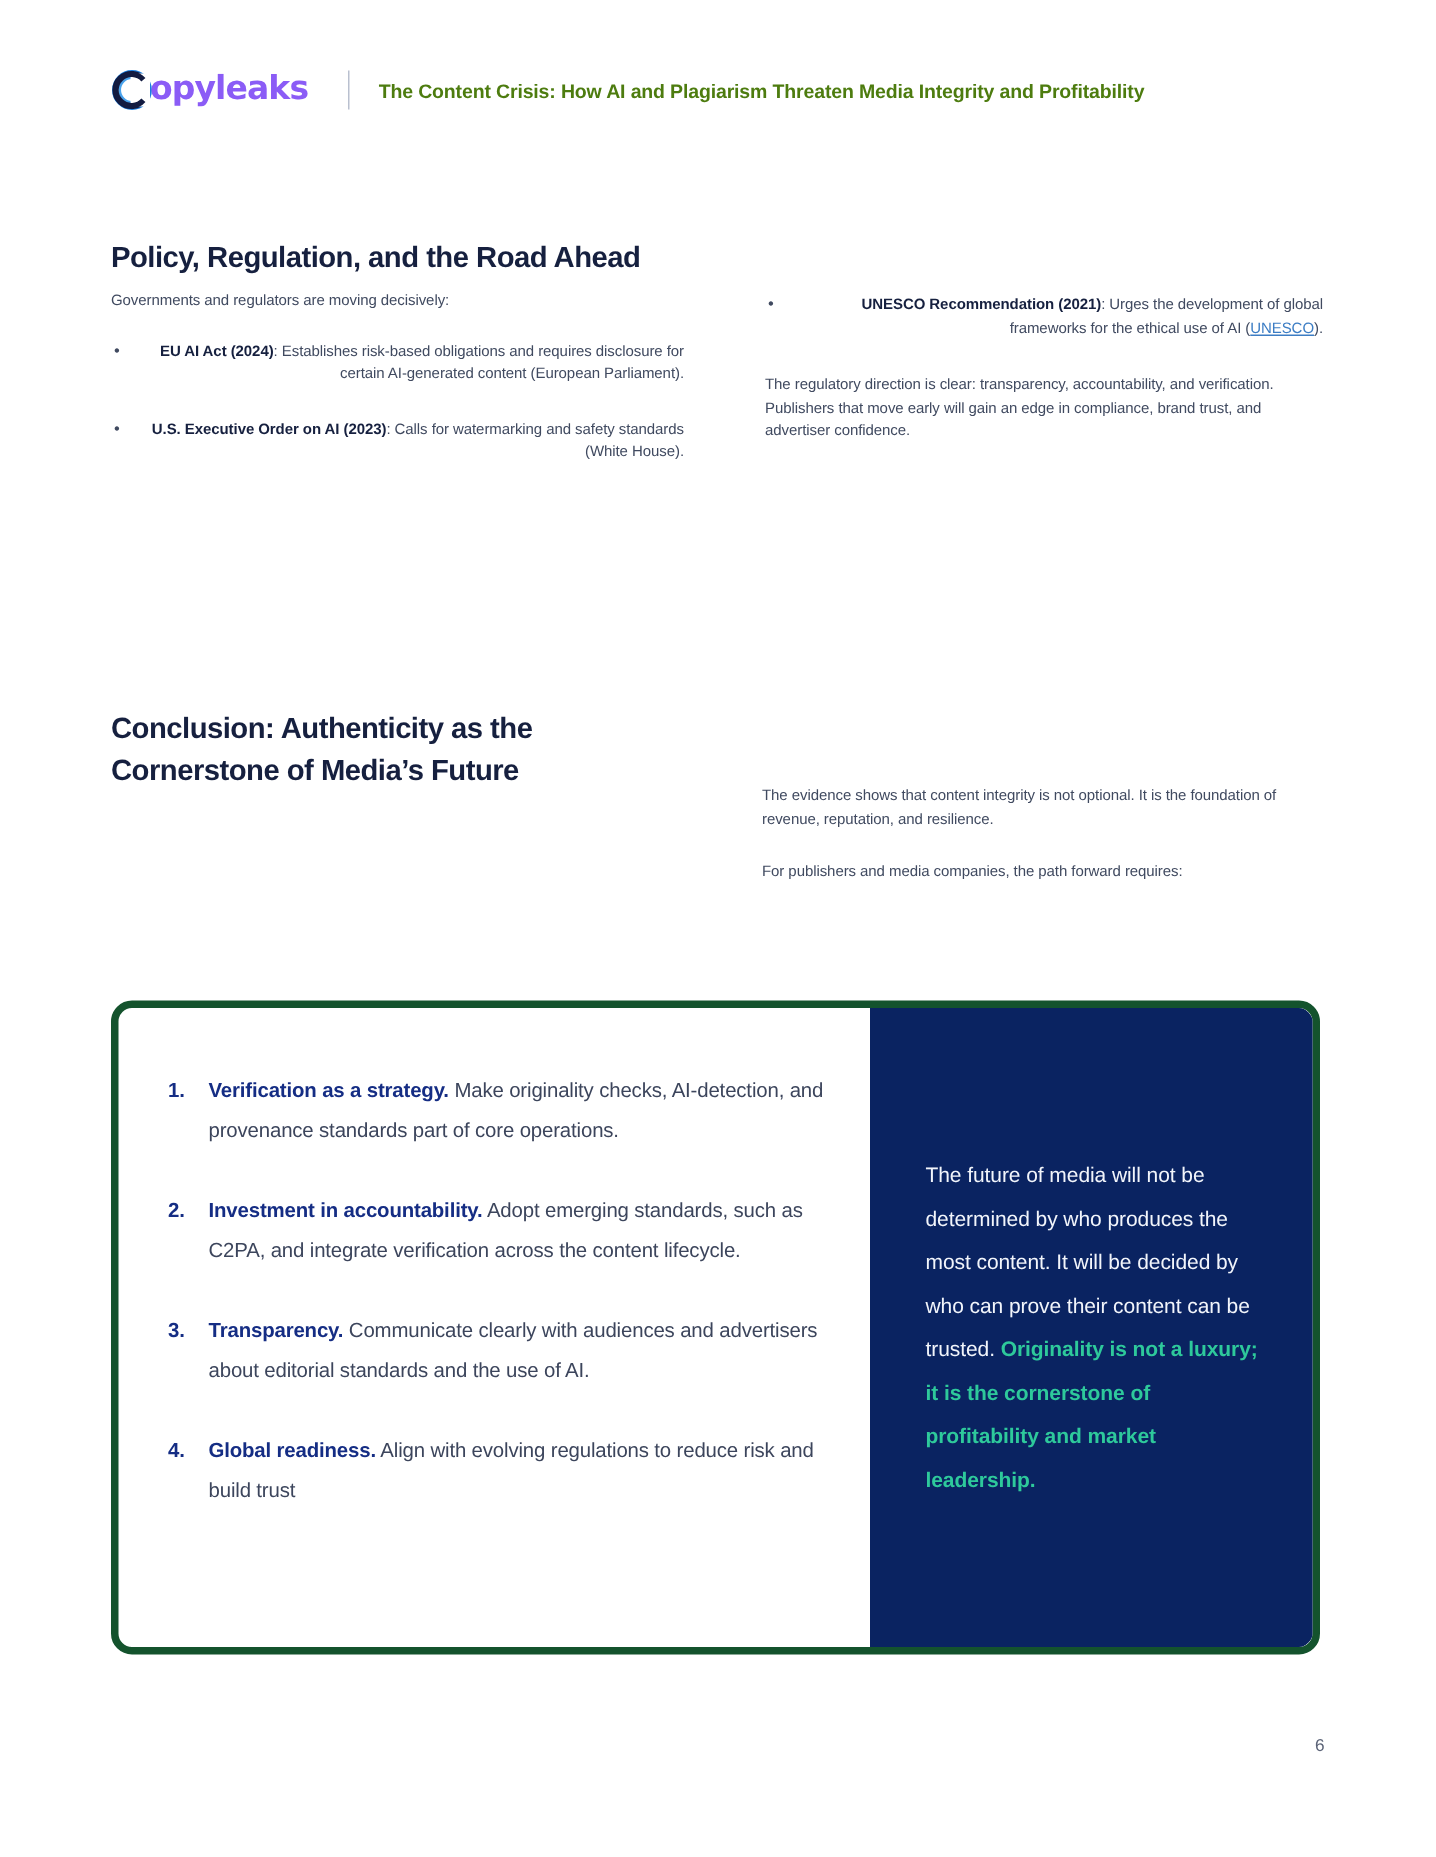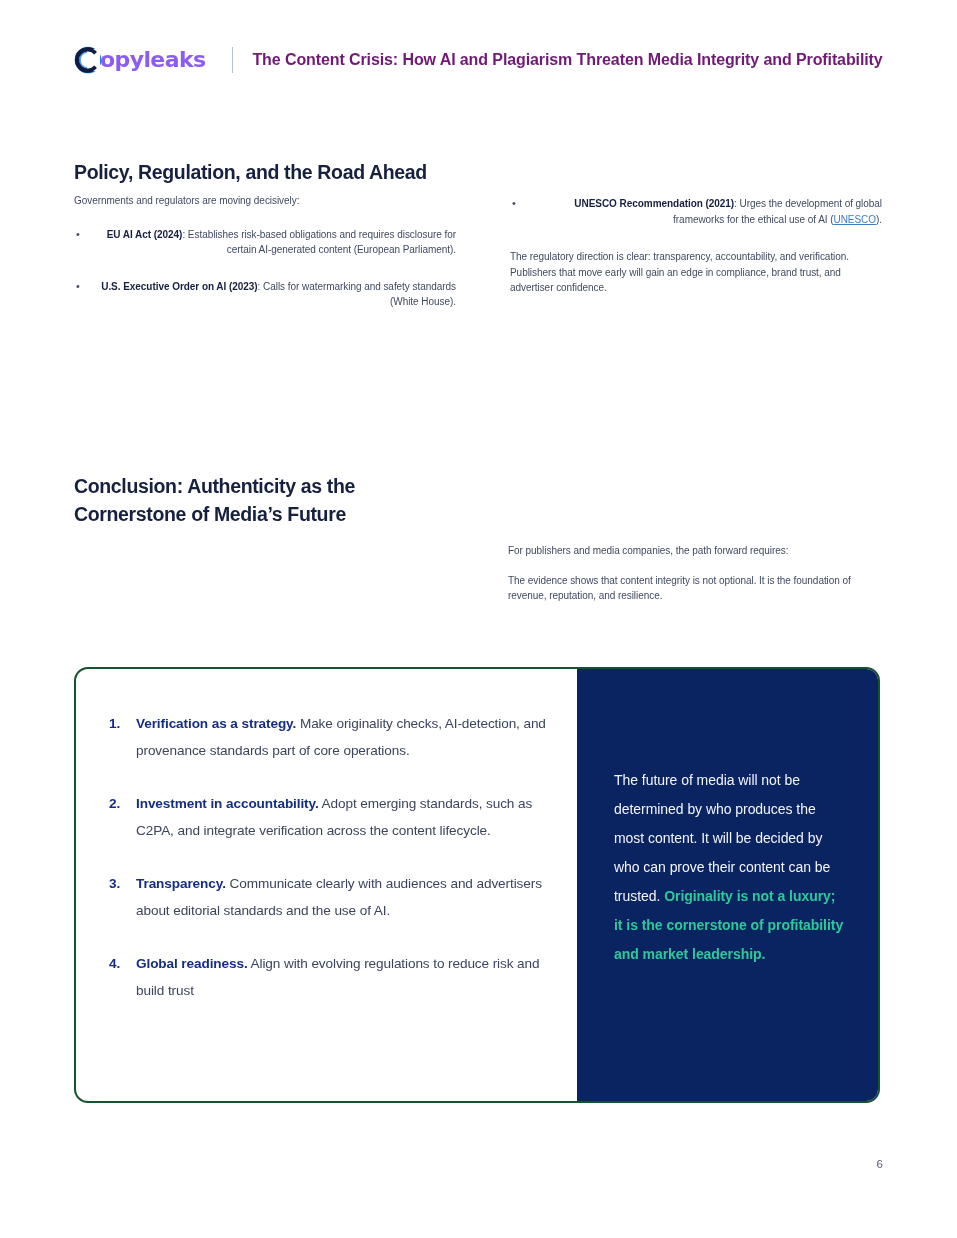--- a/index.html
+++ b/index.html
@@ -58,9 +58,9 @@
     margin: 0 19px 0 25px;
   }
   .header-title {
-    font-size: 16px;
-    font-weight: bold;
-    color: #701a75;
+    font-size: 13px;
+    font-weight: bold;
+    color: #4d7c0f;
     letter-spacing: -0.1px;
     white-space: nowrap;
   }

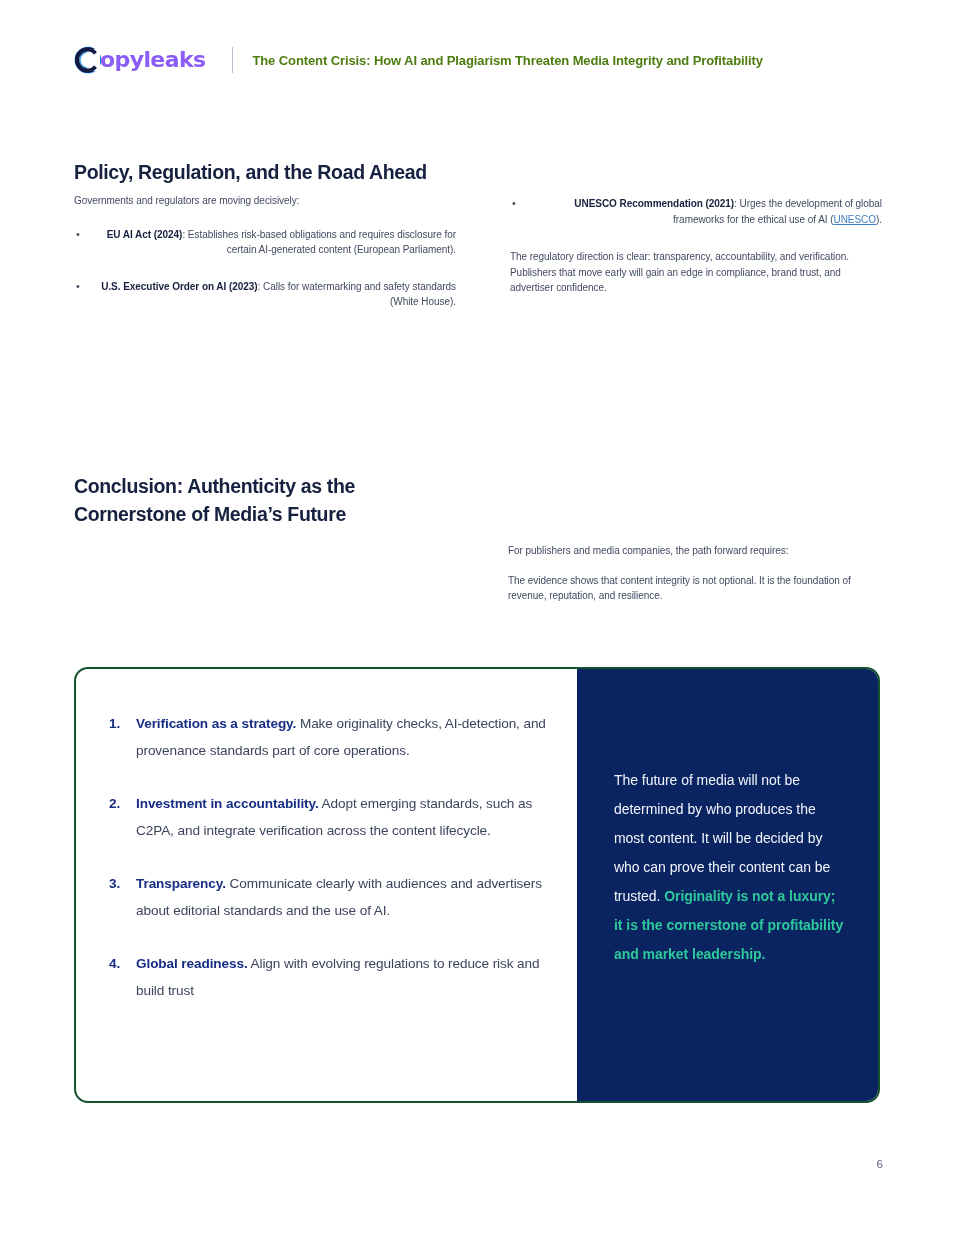--- a/index.html
+++ b/index.html
@@ -241,8 +241,8 @@
 
 
   <div class="col body" style="left:508px; top:523px; width:368px;">
+    <p class="para">The evidence shows that content integrity is not optional. It is the foundation of revenue, reputation, and resilience.</p>
     <p class="para" style="margin-top:20px; width:300px;">For publishers and media companies, the path forward requires:</p>
-    <p class="para">The evidence shows that content integrity is not optional. It is the foundation of revenue, reputation, and resilience.</p>
   </div>
 
   <div class="card">

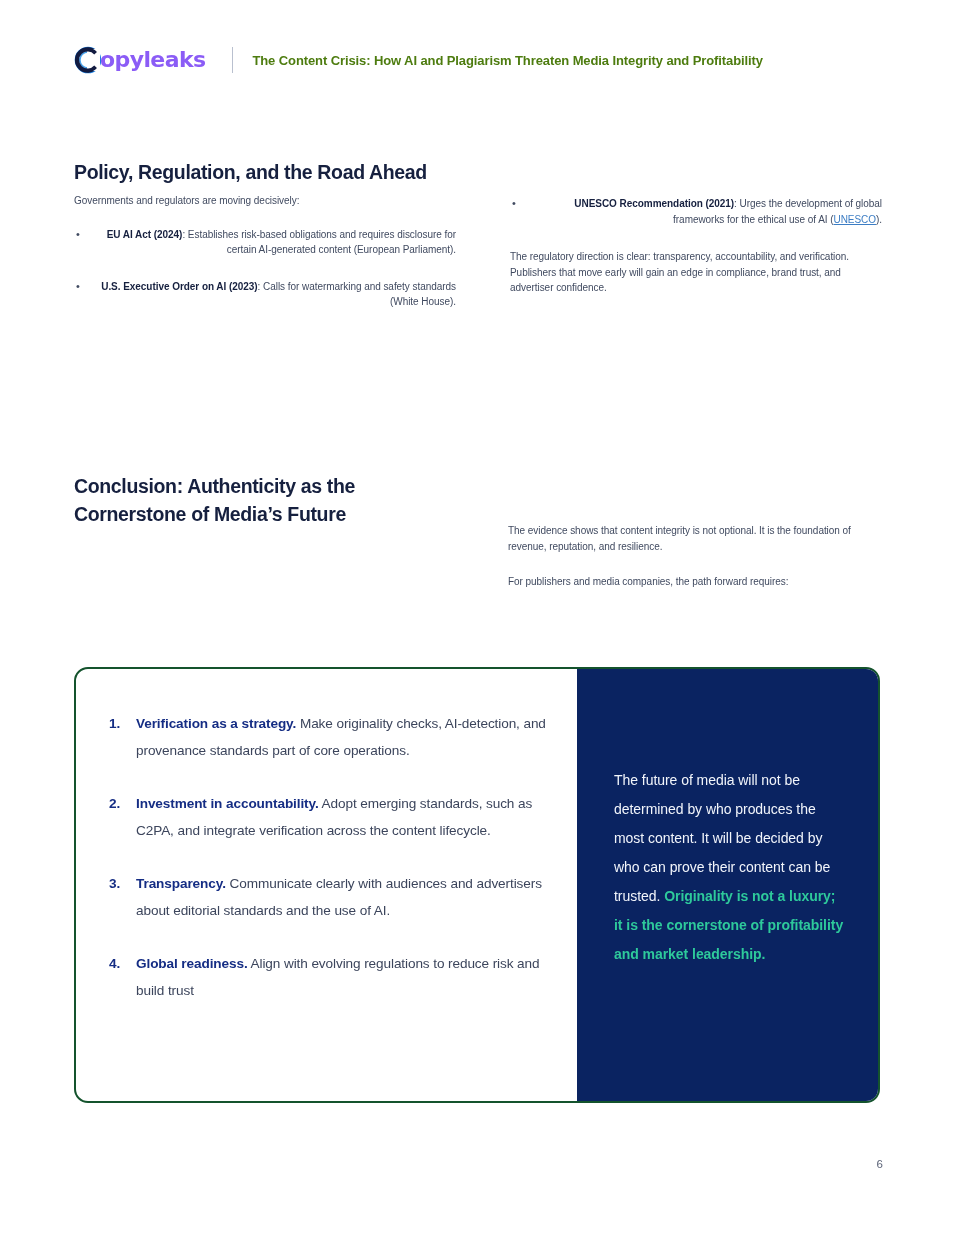--- a/index.html
+++ b/index.html
@@ -122,7 +122,7 @@
     top: 667px;
     width: 806px;
     height: 436px;
-    border: 2px solid #14532d;
+    border: 5px solid #14532d;
     border-radius: 14px;
     background: #ffffff;
     box-sizing: border-box;

